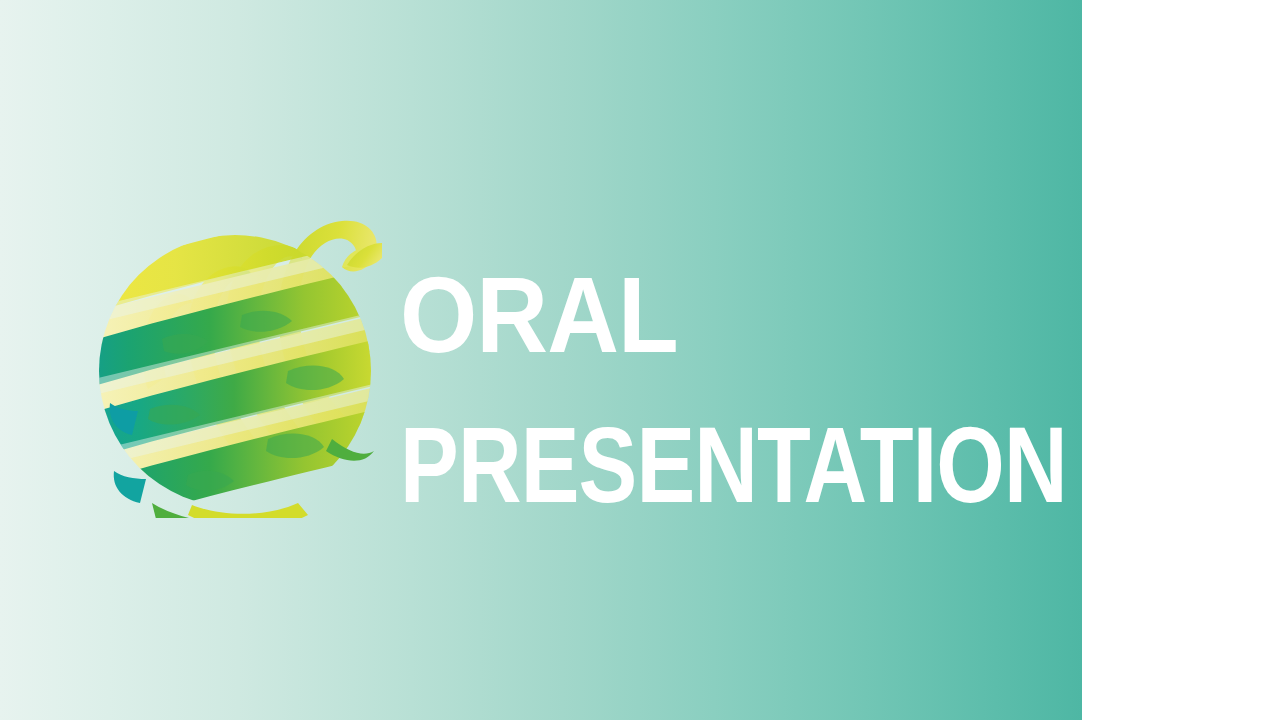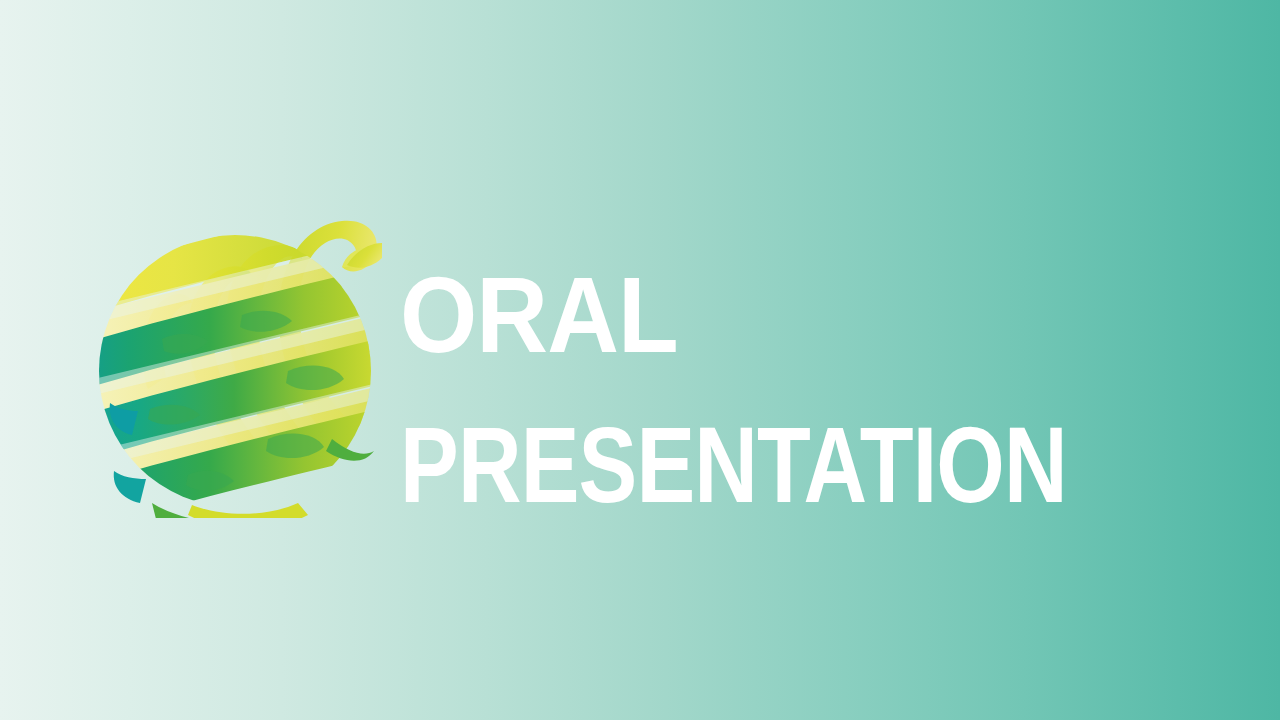--- a/index.html
+++ b/index.html
@@ -15,7 +15,7 @@
 
   #slide {
     position: relative;
-    width: 1280px;
+    width: 1082px;
     height: 720px;
     background: linear-gradient(to right,
         #e7f3ef 0%,

